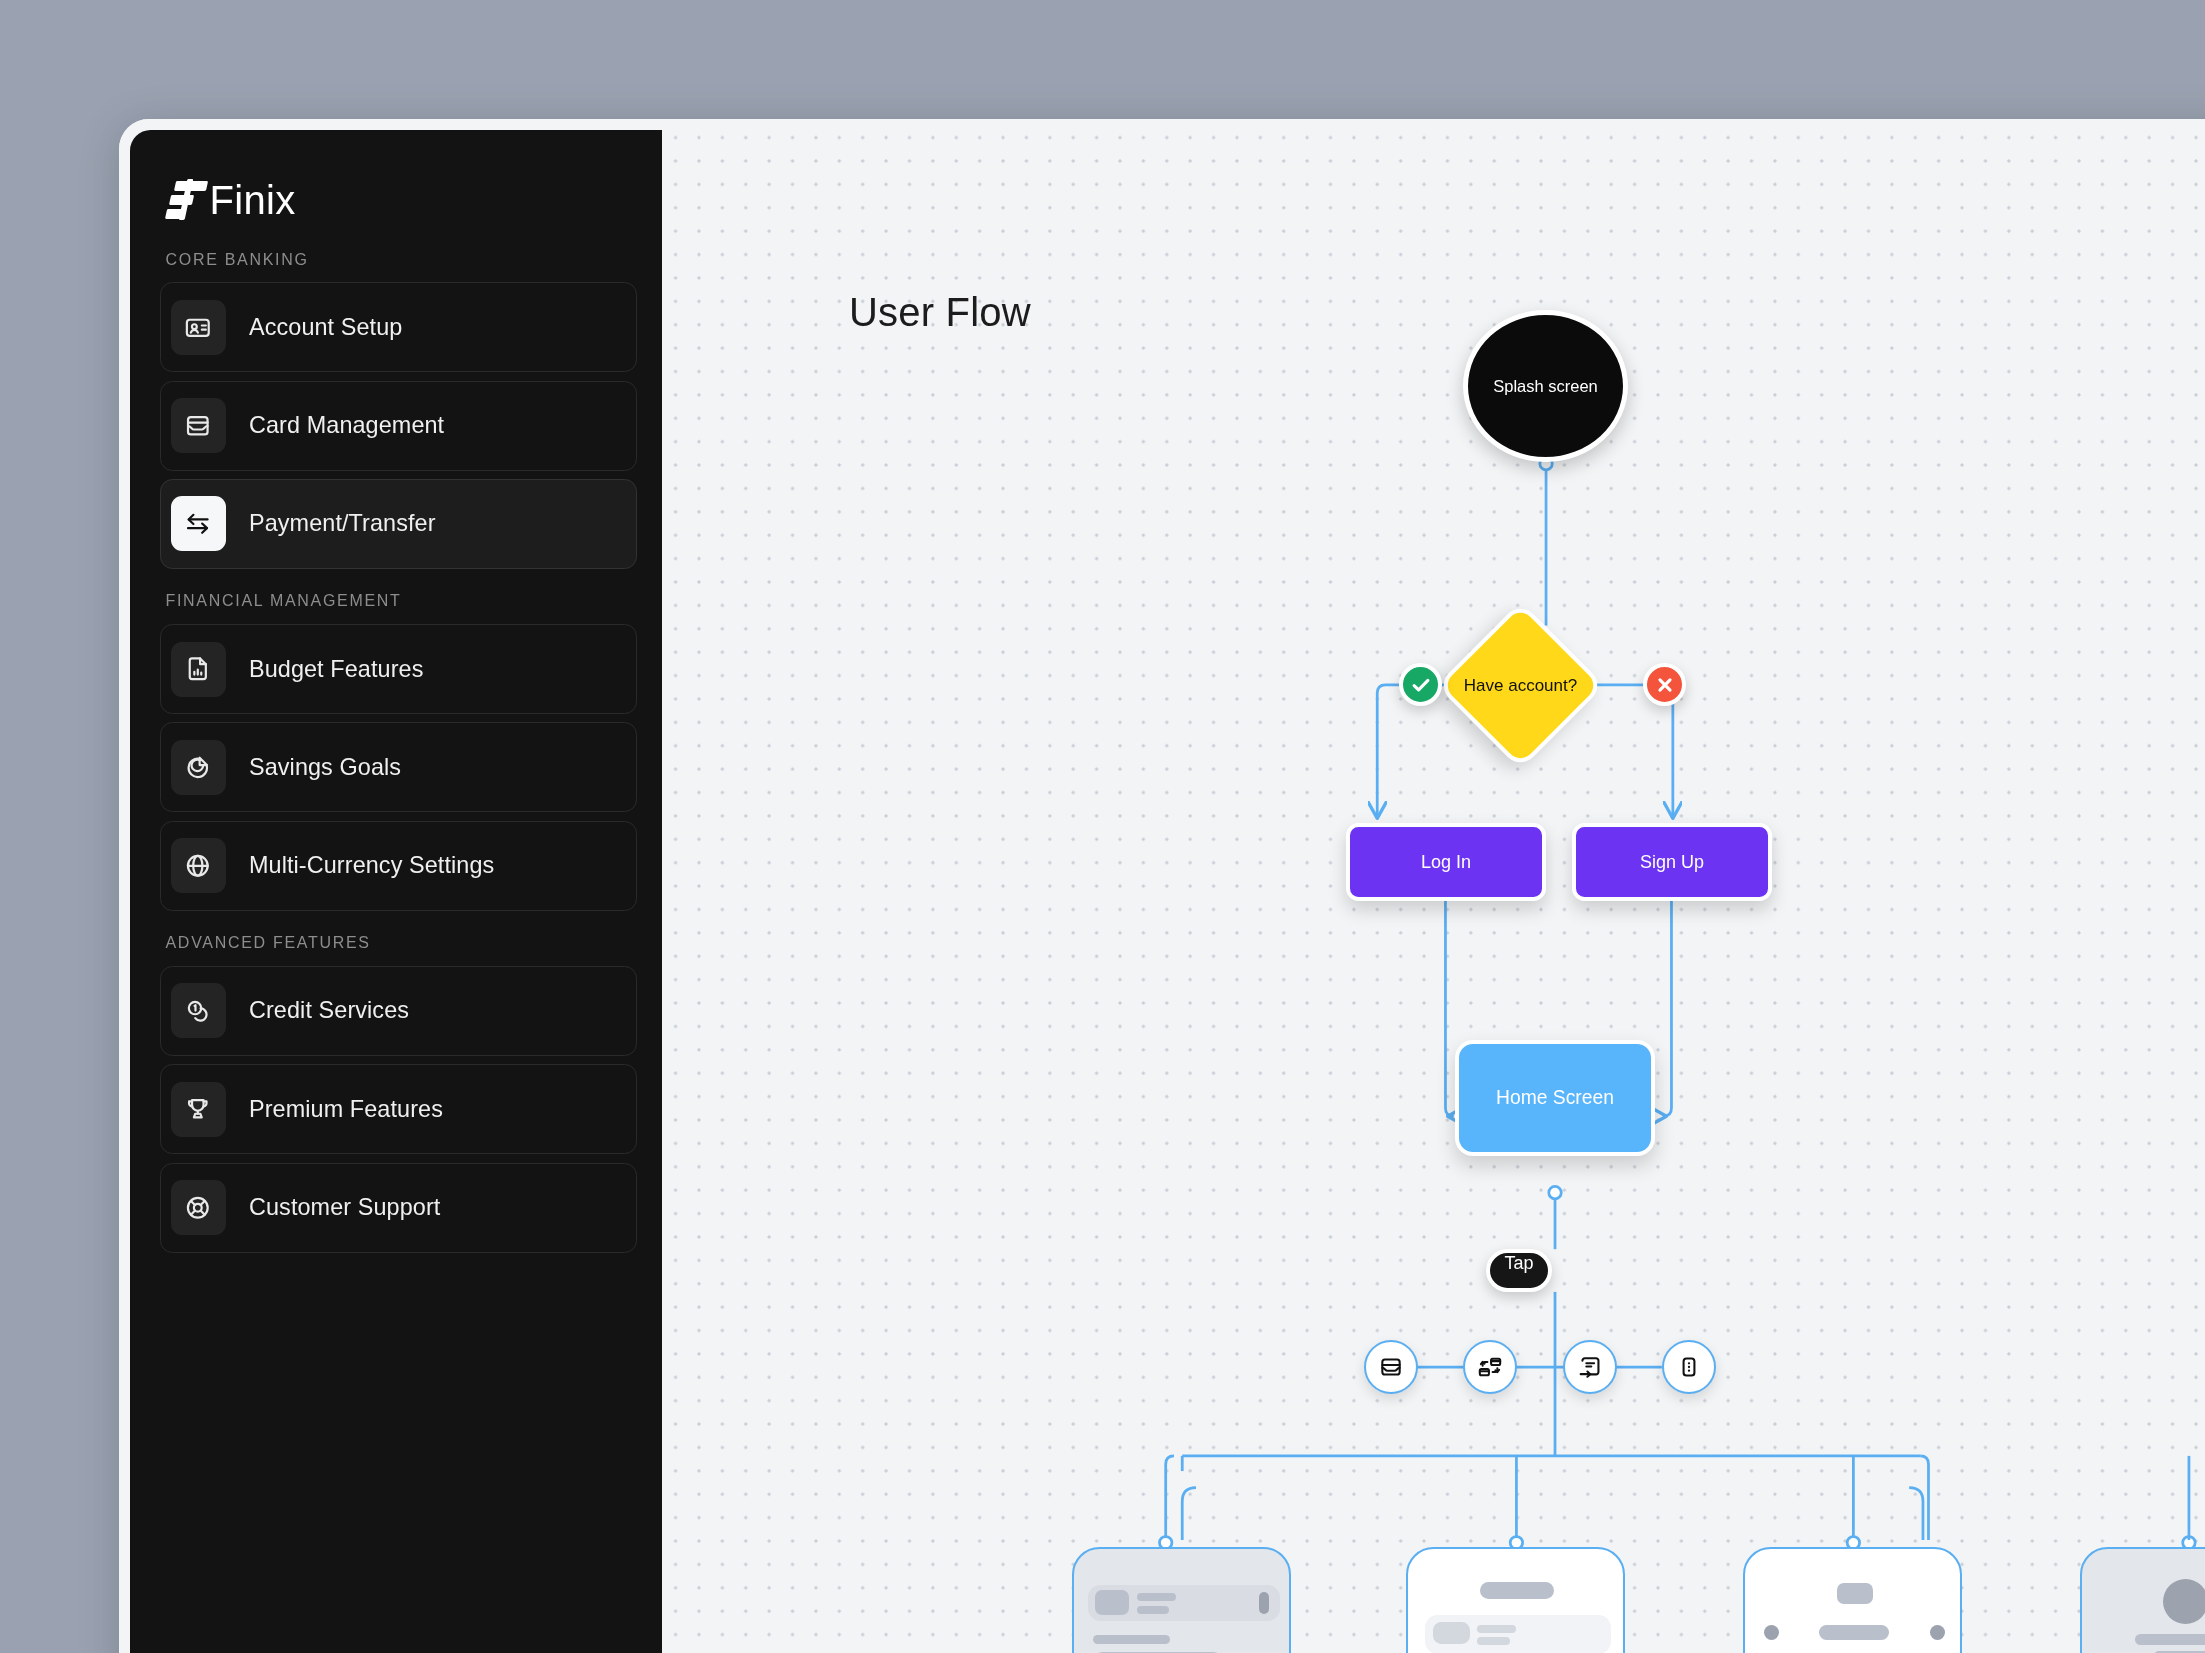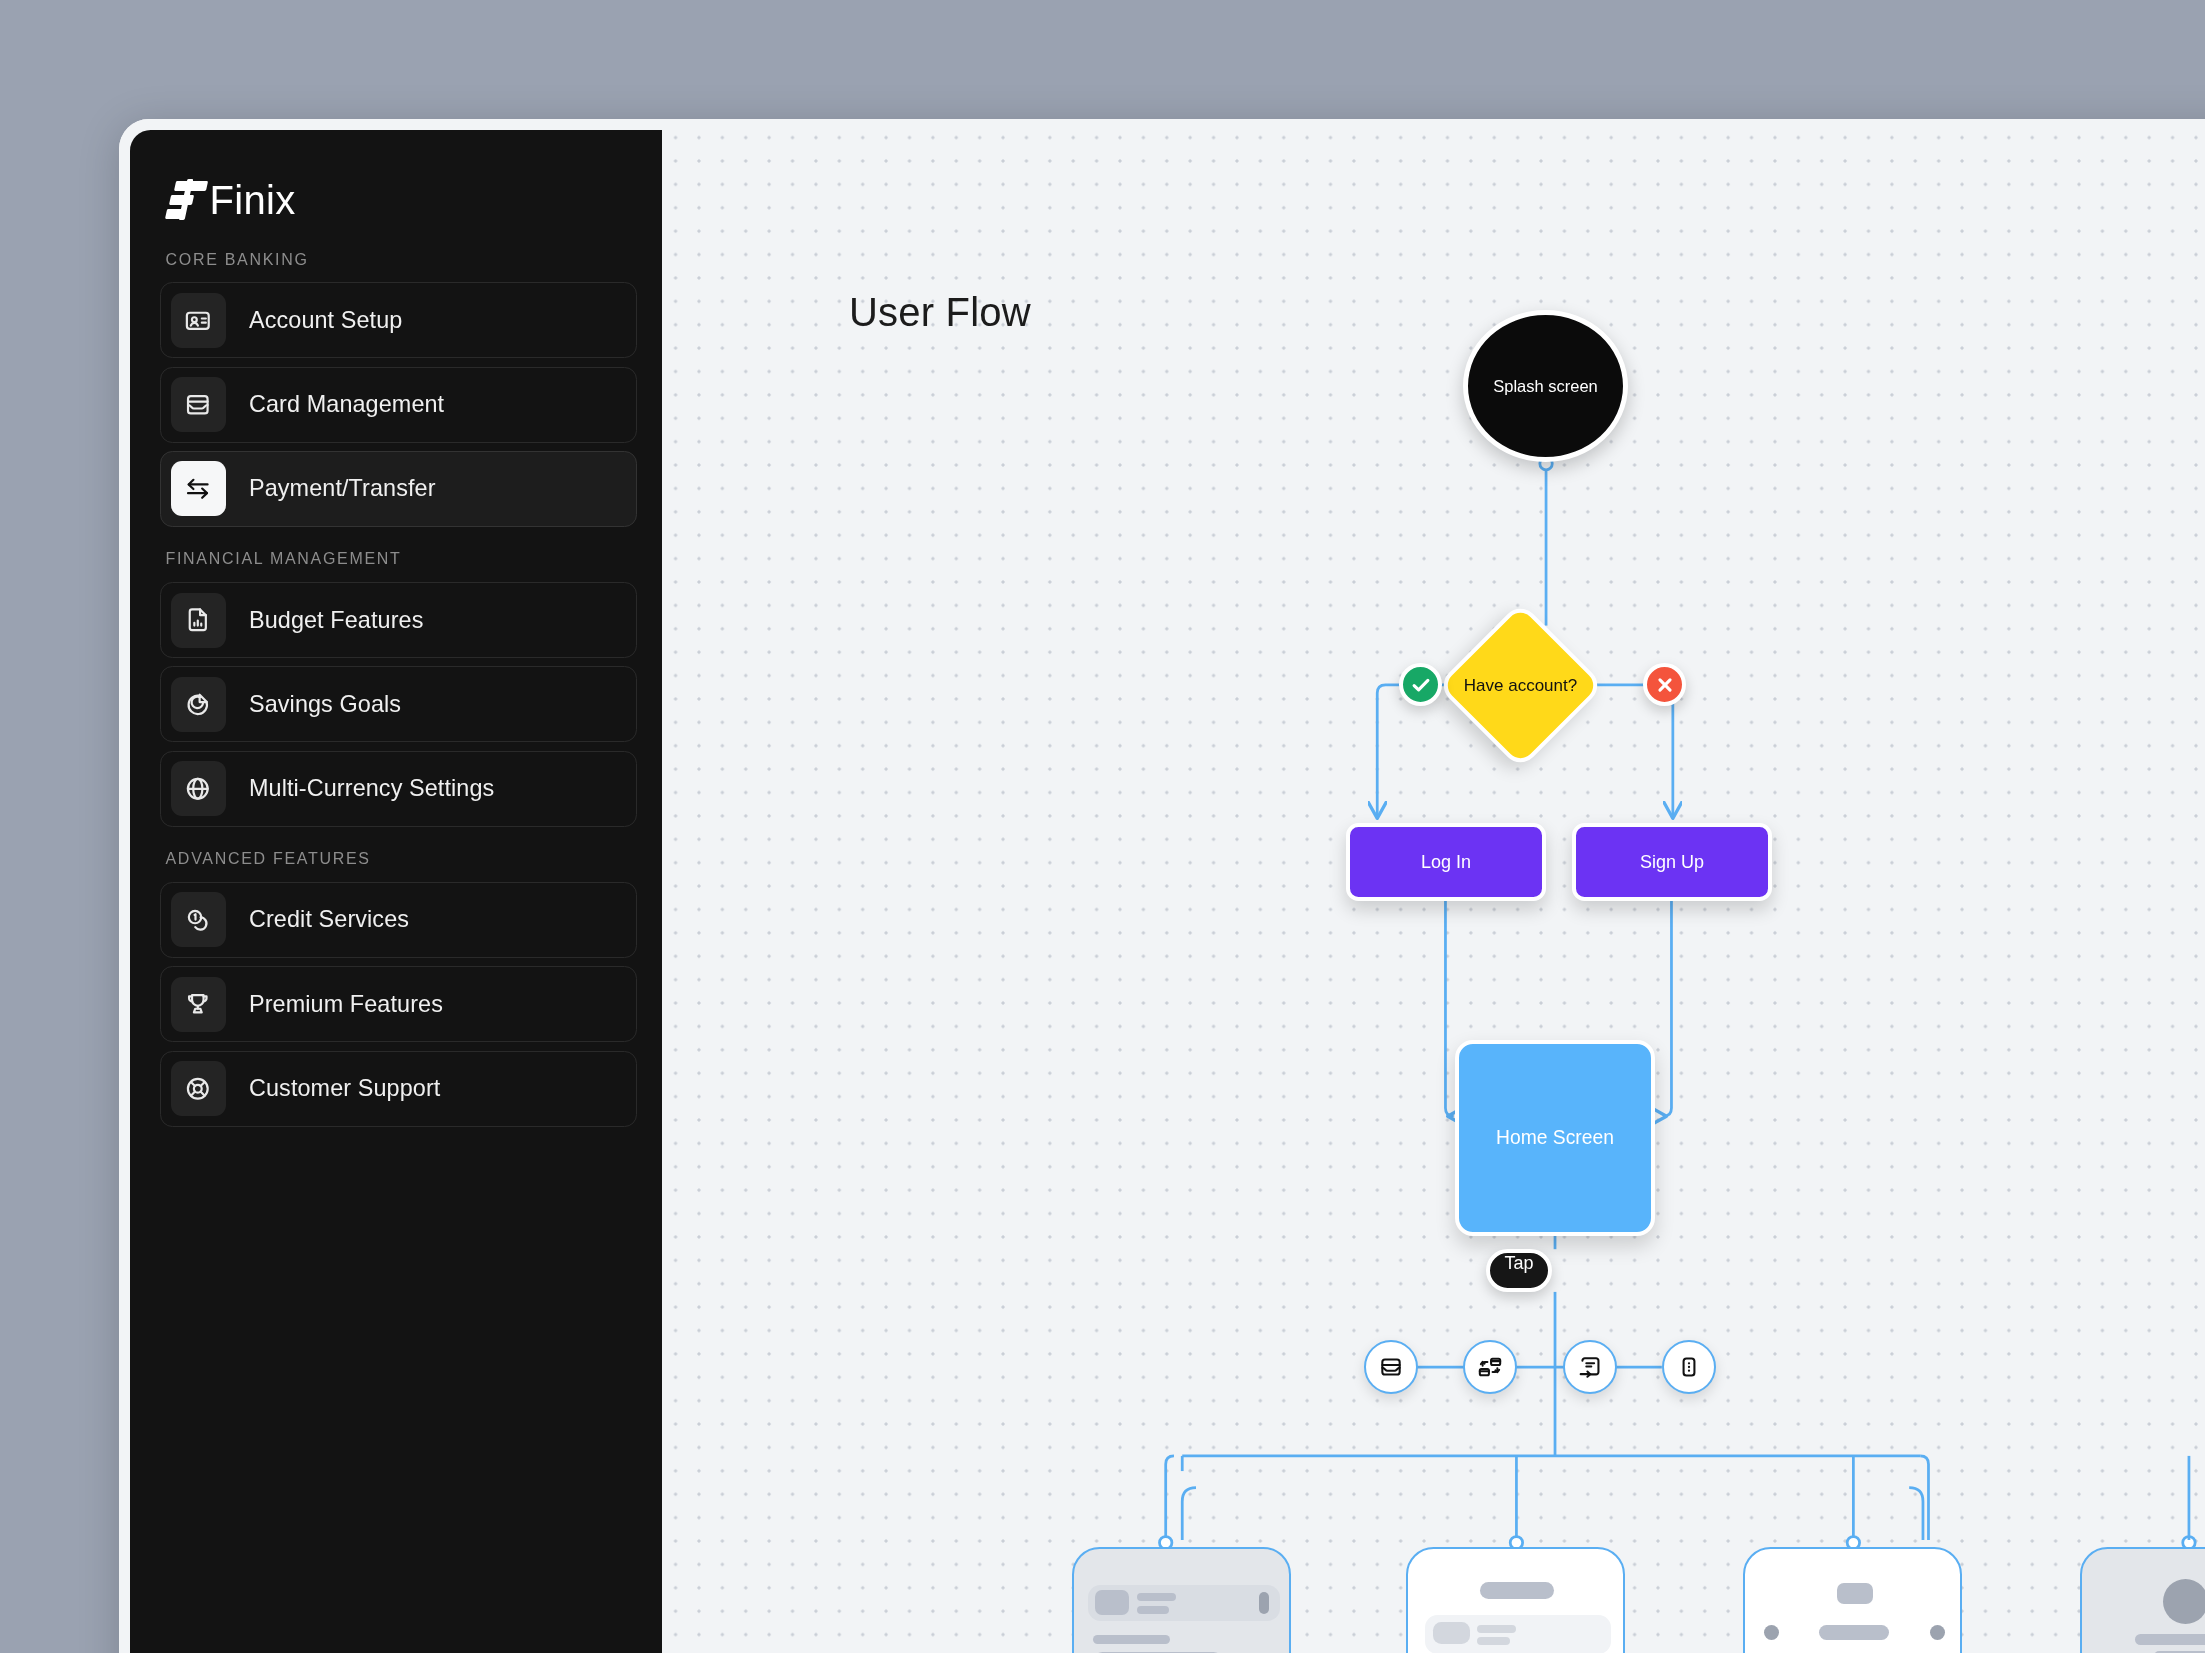--- a/index.html
+++ b/index.html
@@ -62,7 +62,7 @@
   .nav-list { display: flex; flex-direction: column; gap: 8.3px; }
   .nav-item {
     display: flex; align-items: center; gap: 23.4px;
-    height: 76px;
+    height: 90px;
     border: 0.7px solid #2a2a2a;
     border-radius: 12.4px;
     padding: 0 9.6px;

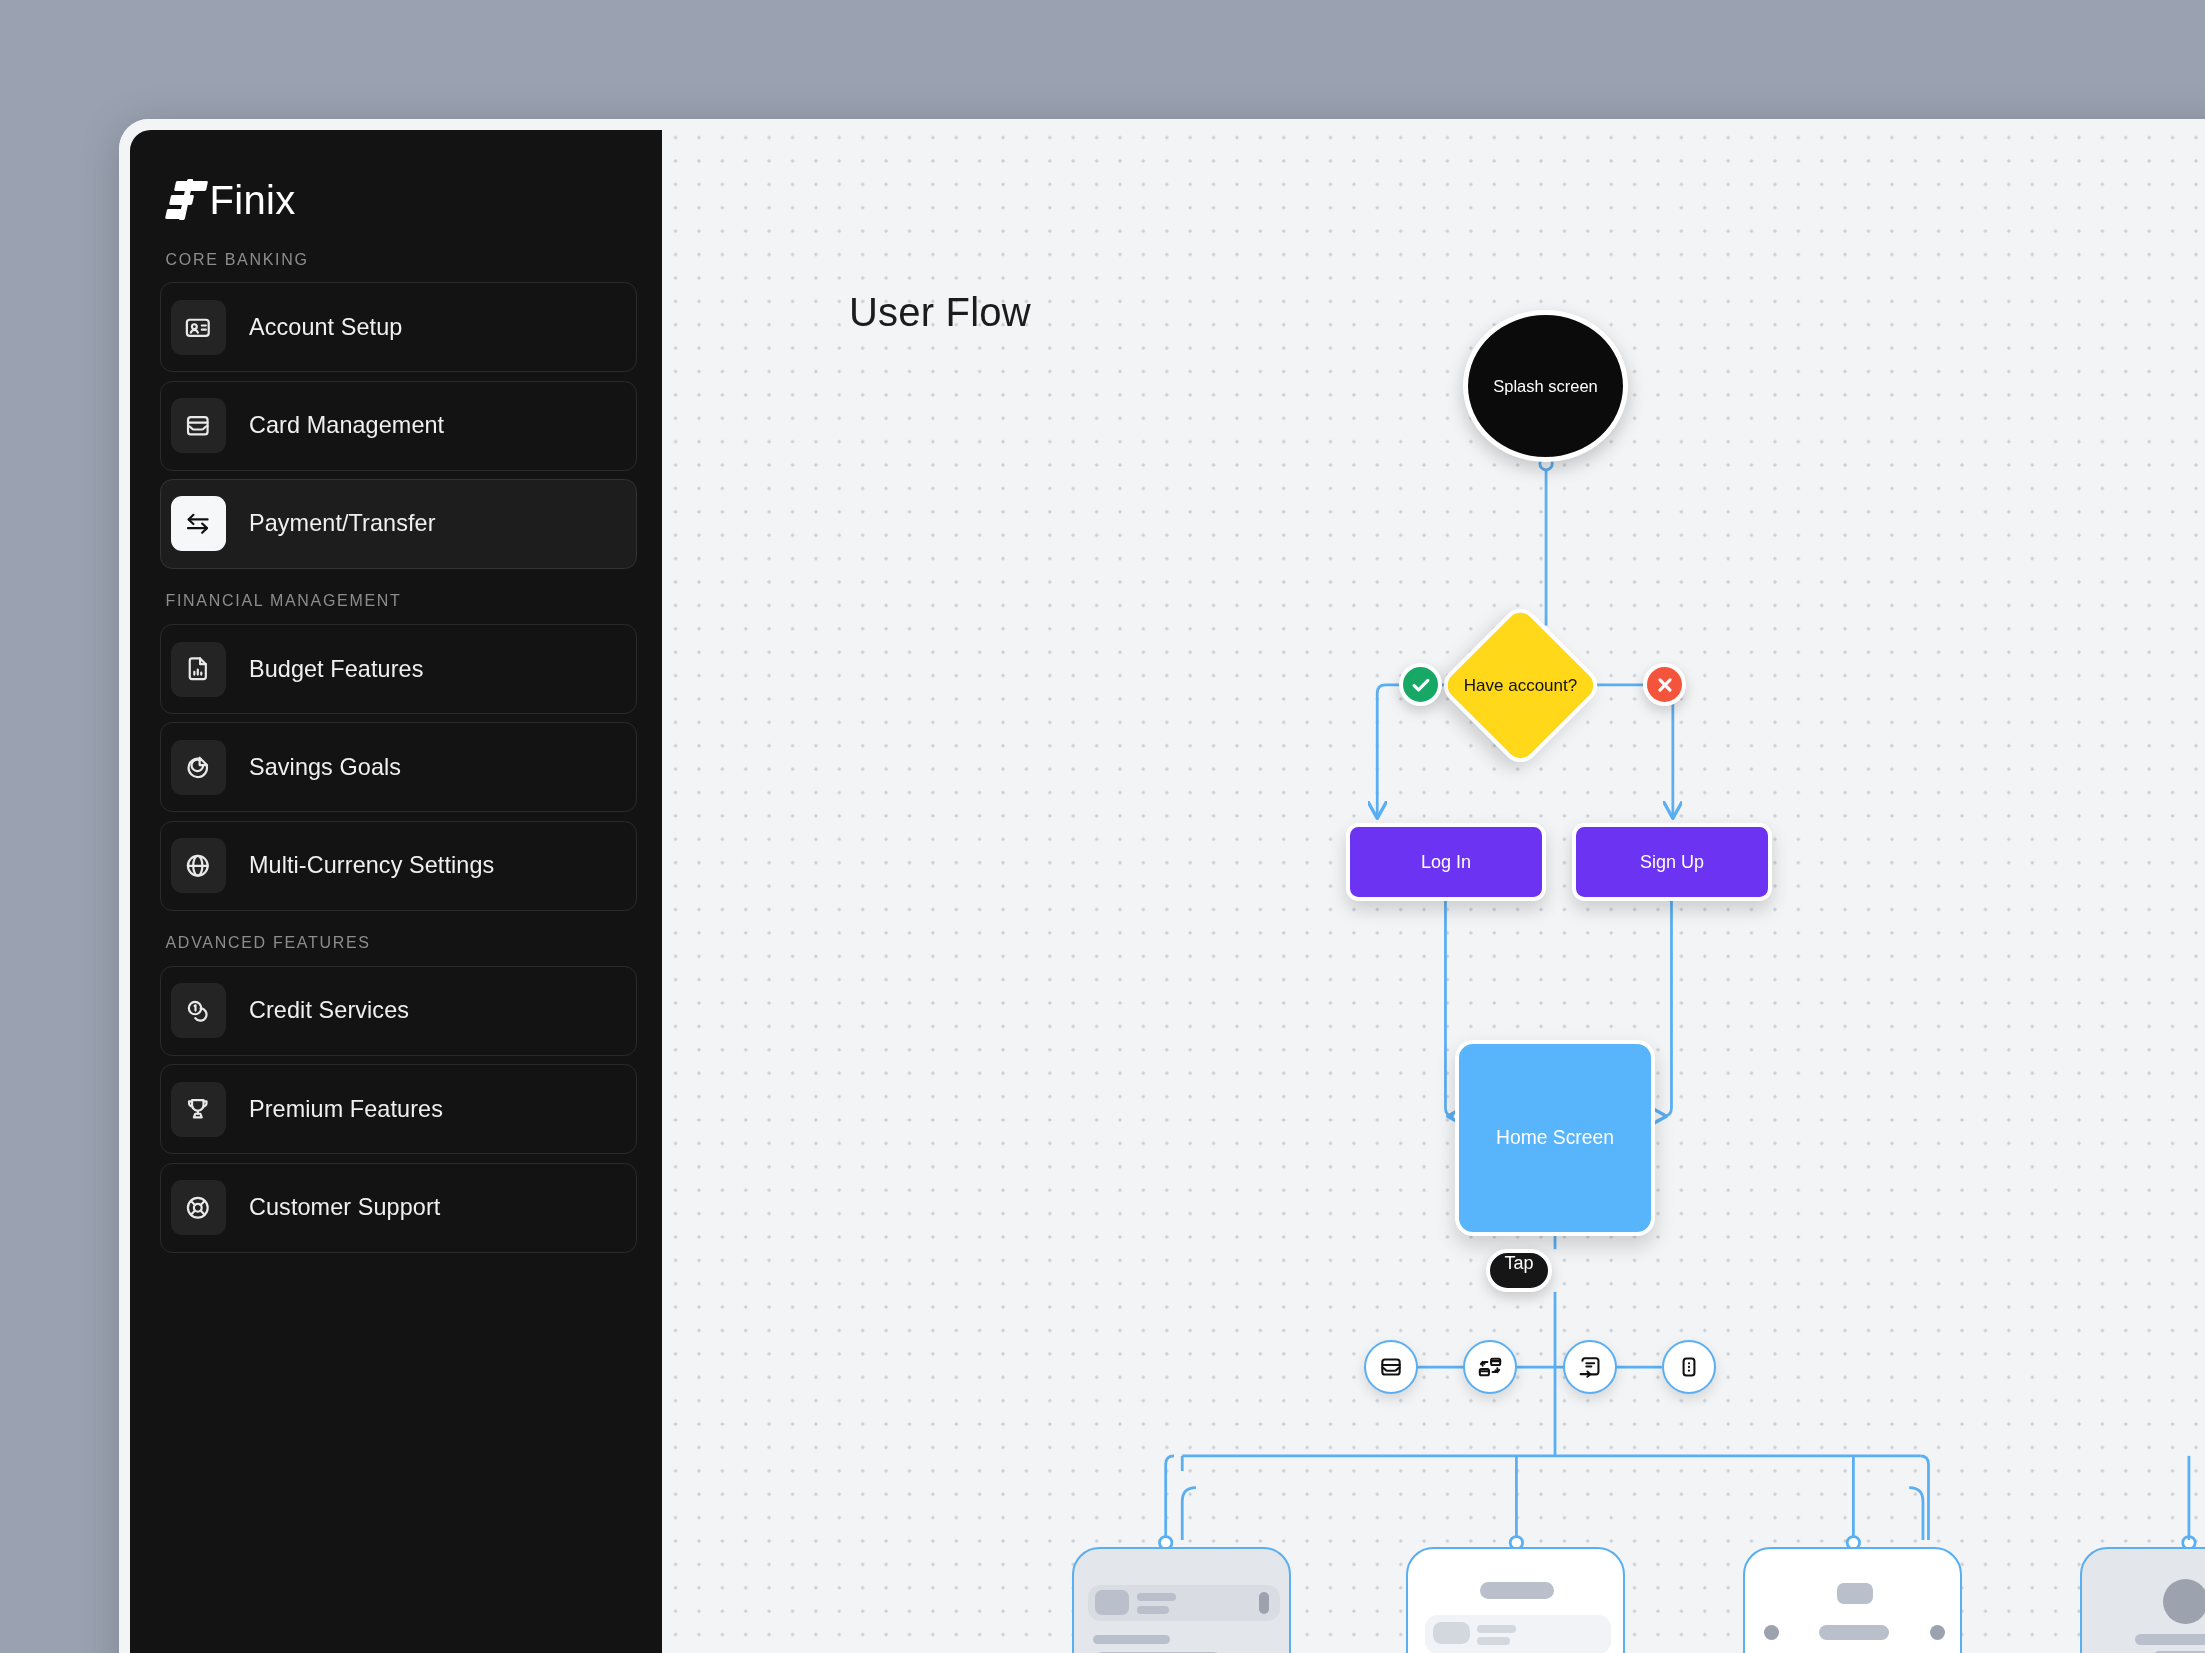--- a/index.html
+++ b/index.html
@@ -145,7 +145,7 @@
 
   #n-home {
     position: absolute; left: 793px; top: 921px;
-    width: 200px; height: 196px;
+    width: 200px; height: 116px;
     background: #58b4fb; border: 4.8px solid #fff; border-radius: 18px;
     display: flex; align-items: center; justify-content: center;
     color: #fff; font-size: 19.3px;

